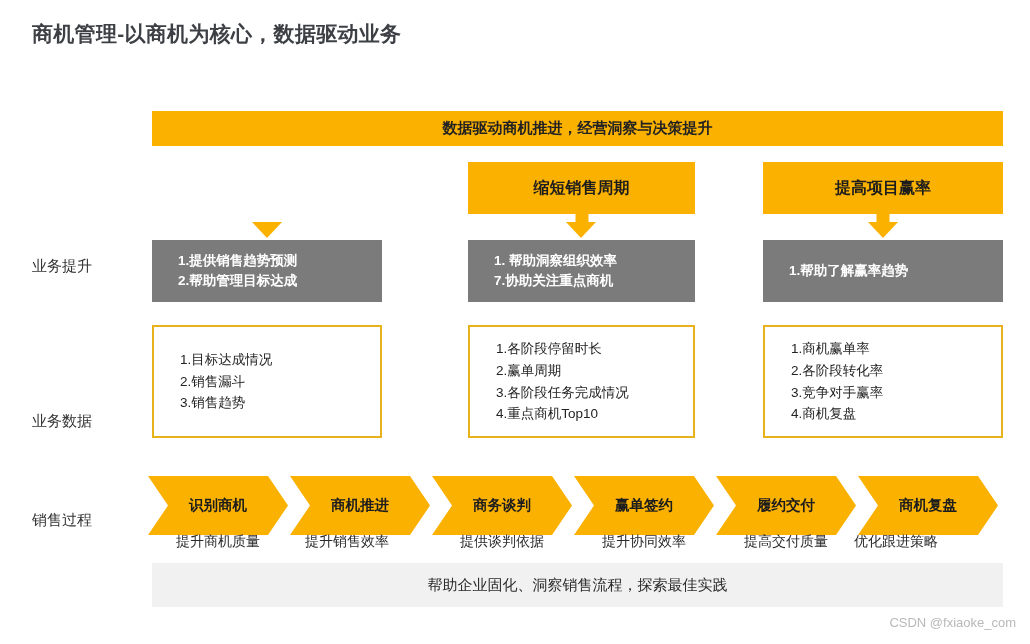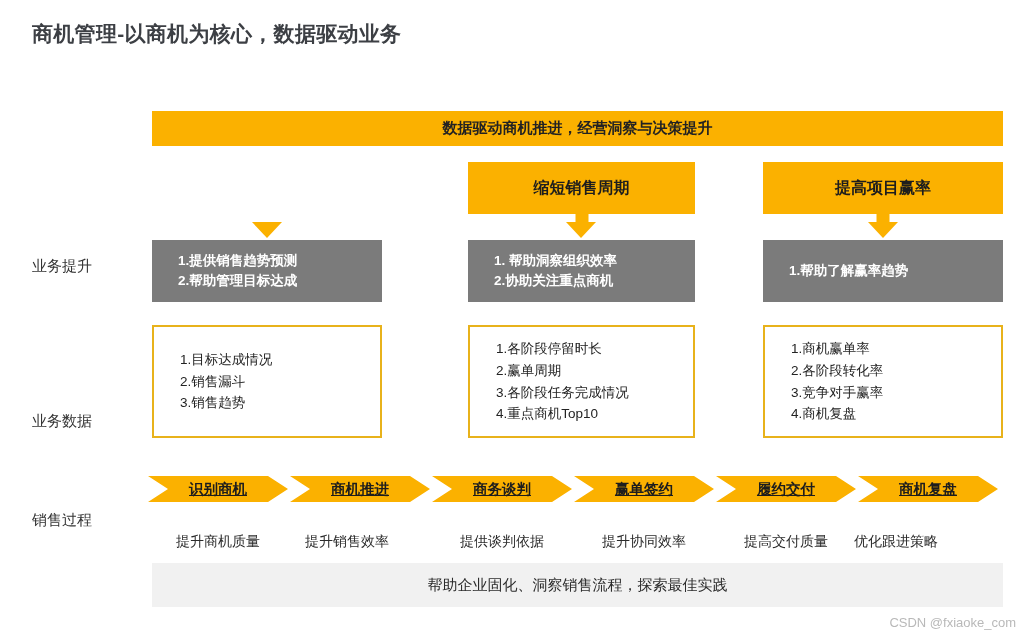--- a/index.html
+++ b/index.html
@@ -134,7 +134,7 @@
   <div class="down-arrow" style="left:566px;"></div>
   <div class="graybox" style="left:468px; width:227px;">
     <span>1. 帮助洞察组织效率</span>
-    <span>2.协助关注重点商机</span>
+    <span>7.协助关注重点商机</span>
   </div>
   <div class="databox" style="left:468px; width:227px;">
     <span>1.各阶段停留时长</span>

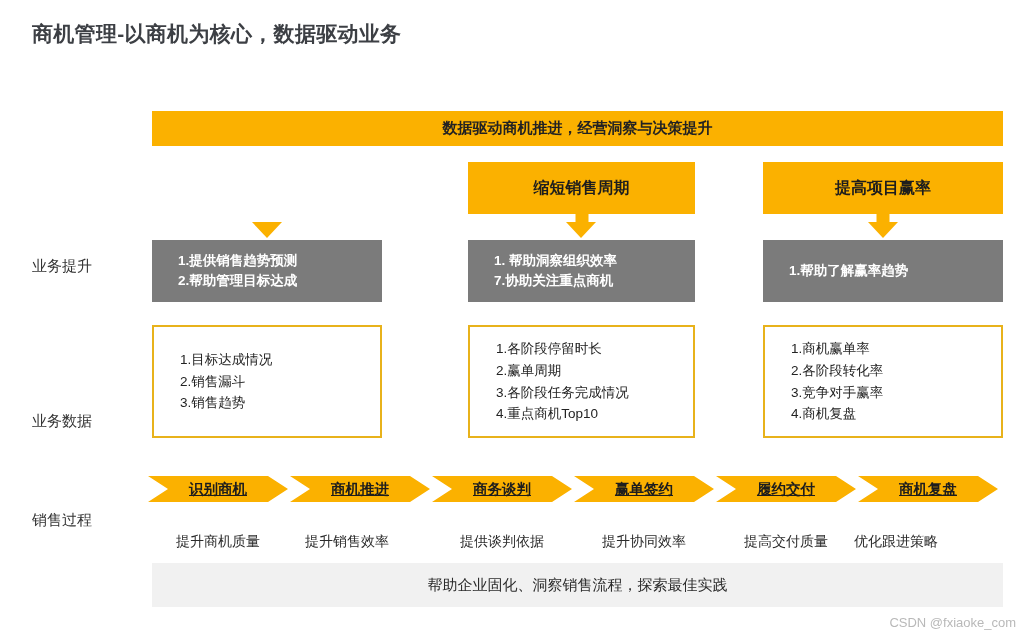--- a/index.html
+++ b/index.html
@@ -73,11 +73,11 @@
 
   
   .chev {
-    position: absolute; top: 476px; height: 26px;
+    position: absolute; top: 476px; height: 59px;
     background: #FBB100;
     clip-path: polygon(0 0, calc(100% - 20px) 0, 100% 50%, calc(100% - 20px) 100%, 0 100%, 20px 50%);
     display: flex; align-items: center; justify-content: center;
-    color: #1d1d1d; font-size: 14.5px; font-weight: 700; white-space: nowrap; text-decoration: underline;
+    color: #1d1d1d; font-size: 14.5px; font-weight: 700; white-space: nowrap;
   }
   .chev.first {
     clip-path: polygon(0 0, calc(100% - 20px) 0, 100% 50%, calc(100% - 20px) 100%, 0 100%, 20px 50%);

